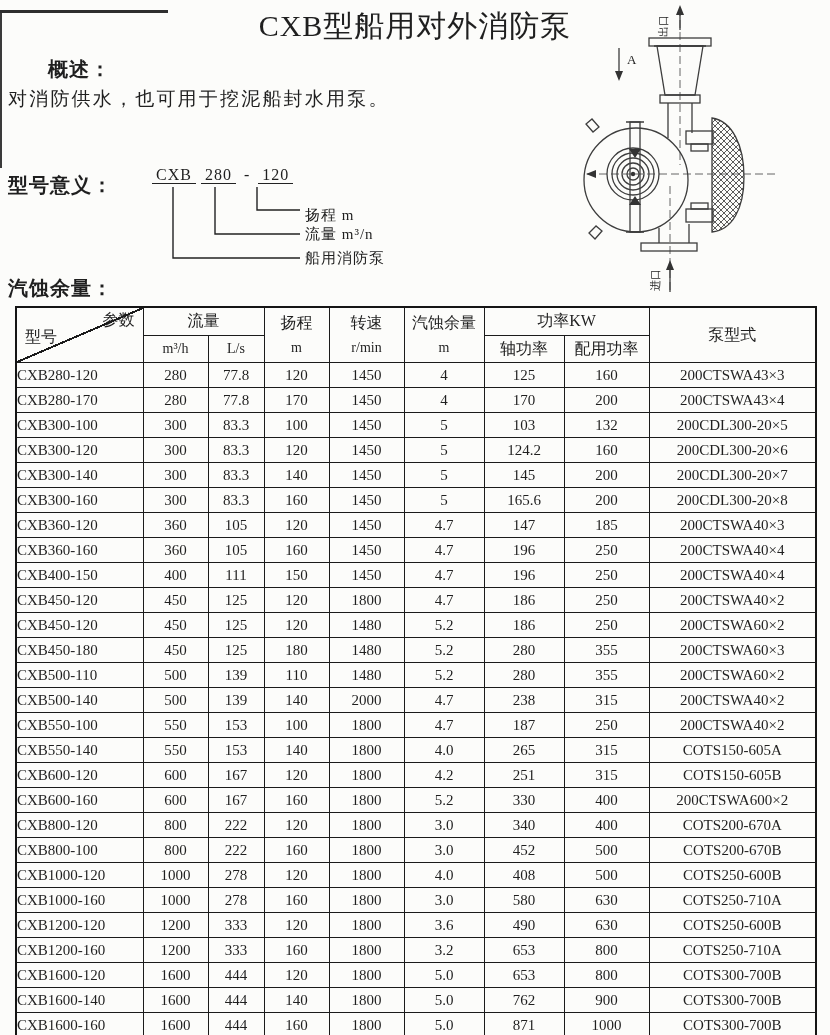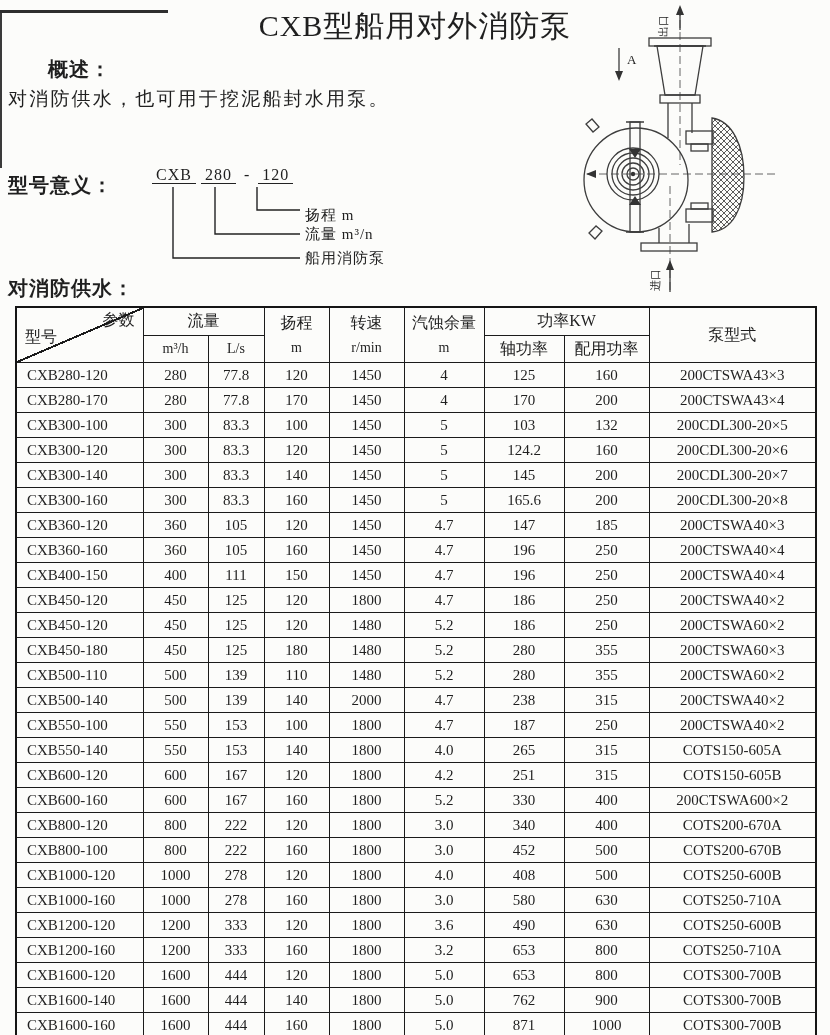--- a/index.html
+++ b/index.html
@@ -174,7 +174,7 @@
   <div class="model-label" style="top:86px;text-align:right;">船用消防泵</div>
 </div>
 
-<div class="abs sec-heading" id="table-heading">对消防供水：</div>
+<div class="abs sec-heading" id="table-heading">汽蚀余量：</div>
 
 <div class="abs" id="perf-table-wrap">
   <table>

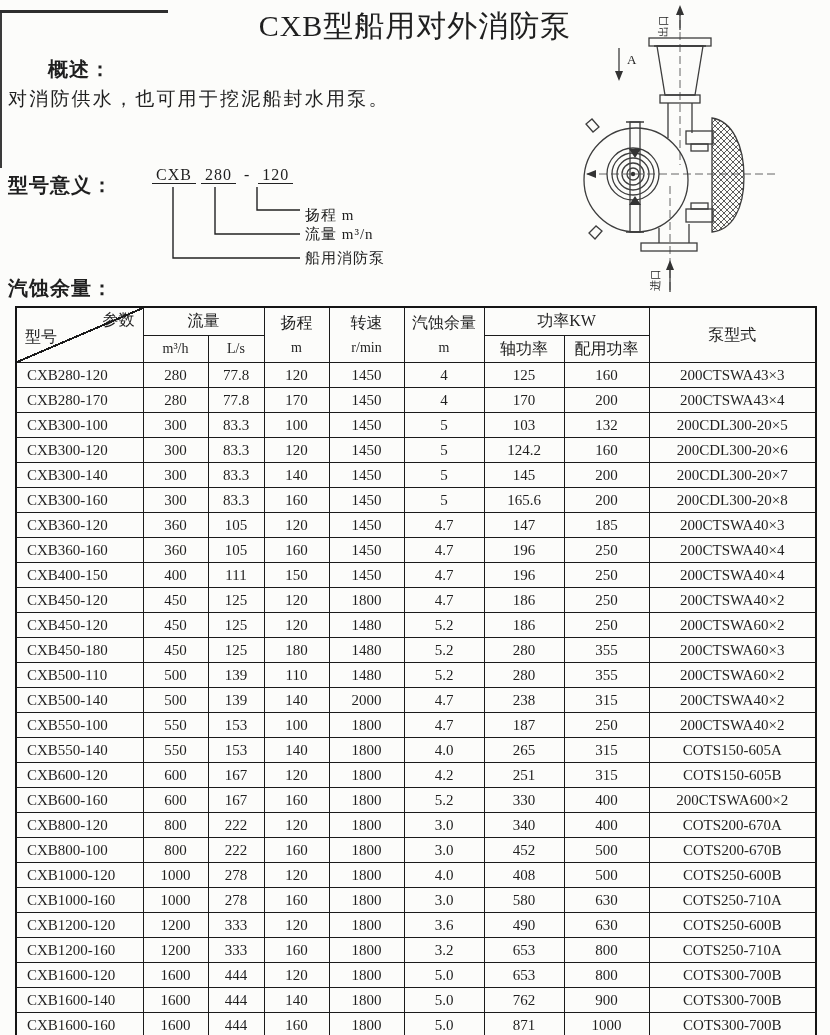--- a/index.html
+++ b/index.html
@@ -49,7 +49,7 @@
   thead tr.h2 th{height:26px;}
   th.twoline{line-height:25px;}
   tbody td{height:24px;line-height:24px;}
-  td.col-model,tbody td:first-child{text-align:left;padding-left:10px;}
+  td.col-model,tbody td:first-child{text-align:left;}
   .corner{
     position:relative;
     background:linear-gradient(to bottom right,

